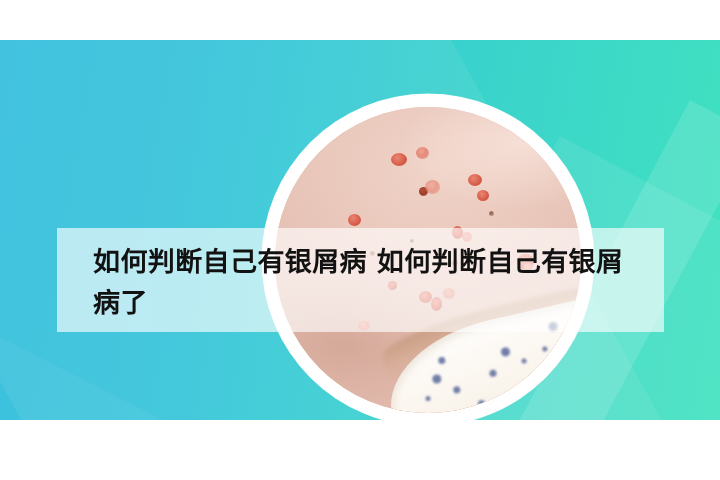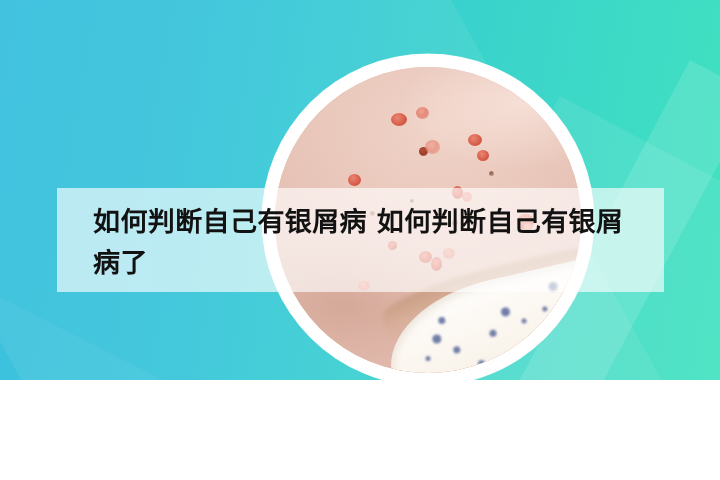--- a/index.html
+++ b/index.html
@@ -19,6 +19,7 @@
     height: 380px;
     overflow: hidden;
     background: linear-gradient(100deg, #33bedd 0%, #35c4da 30%, #3ad3cc 62%, #41e2bf 100%);
+    margin-top: 40px;
   }
 
   

